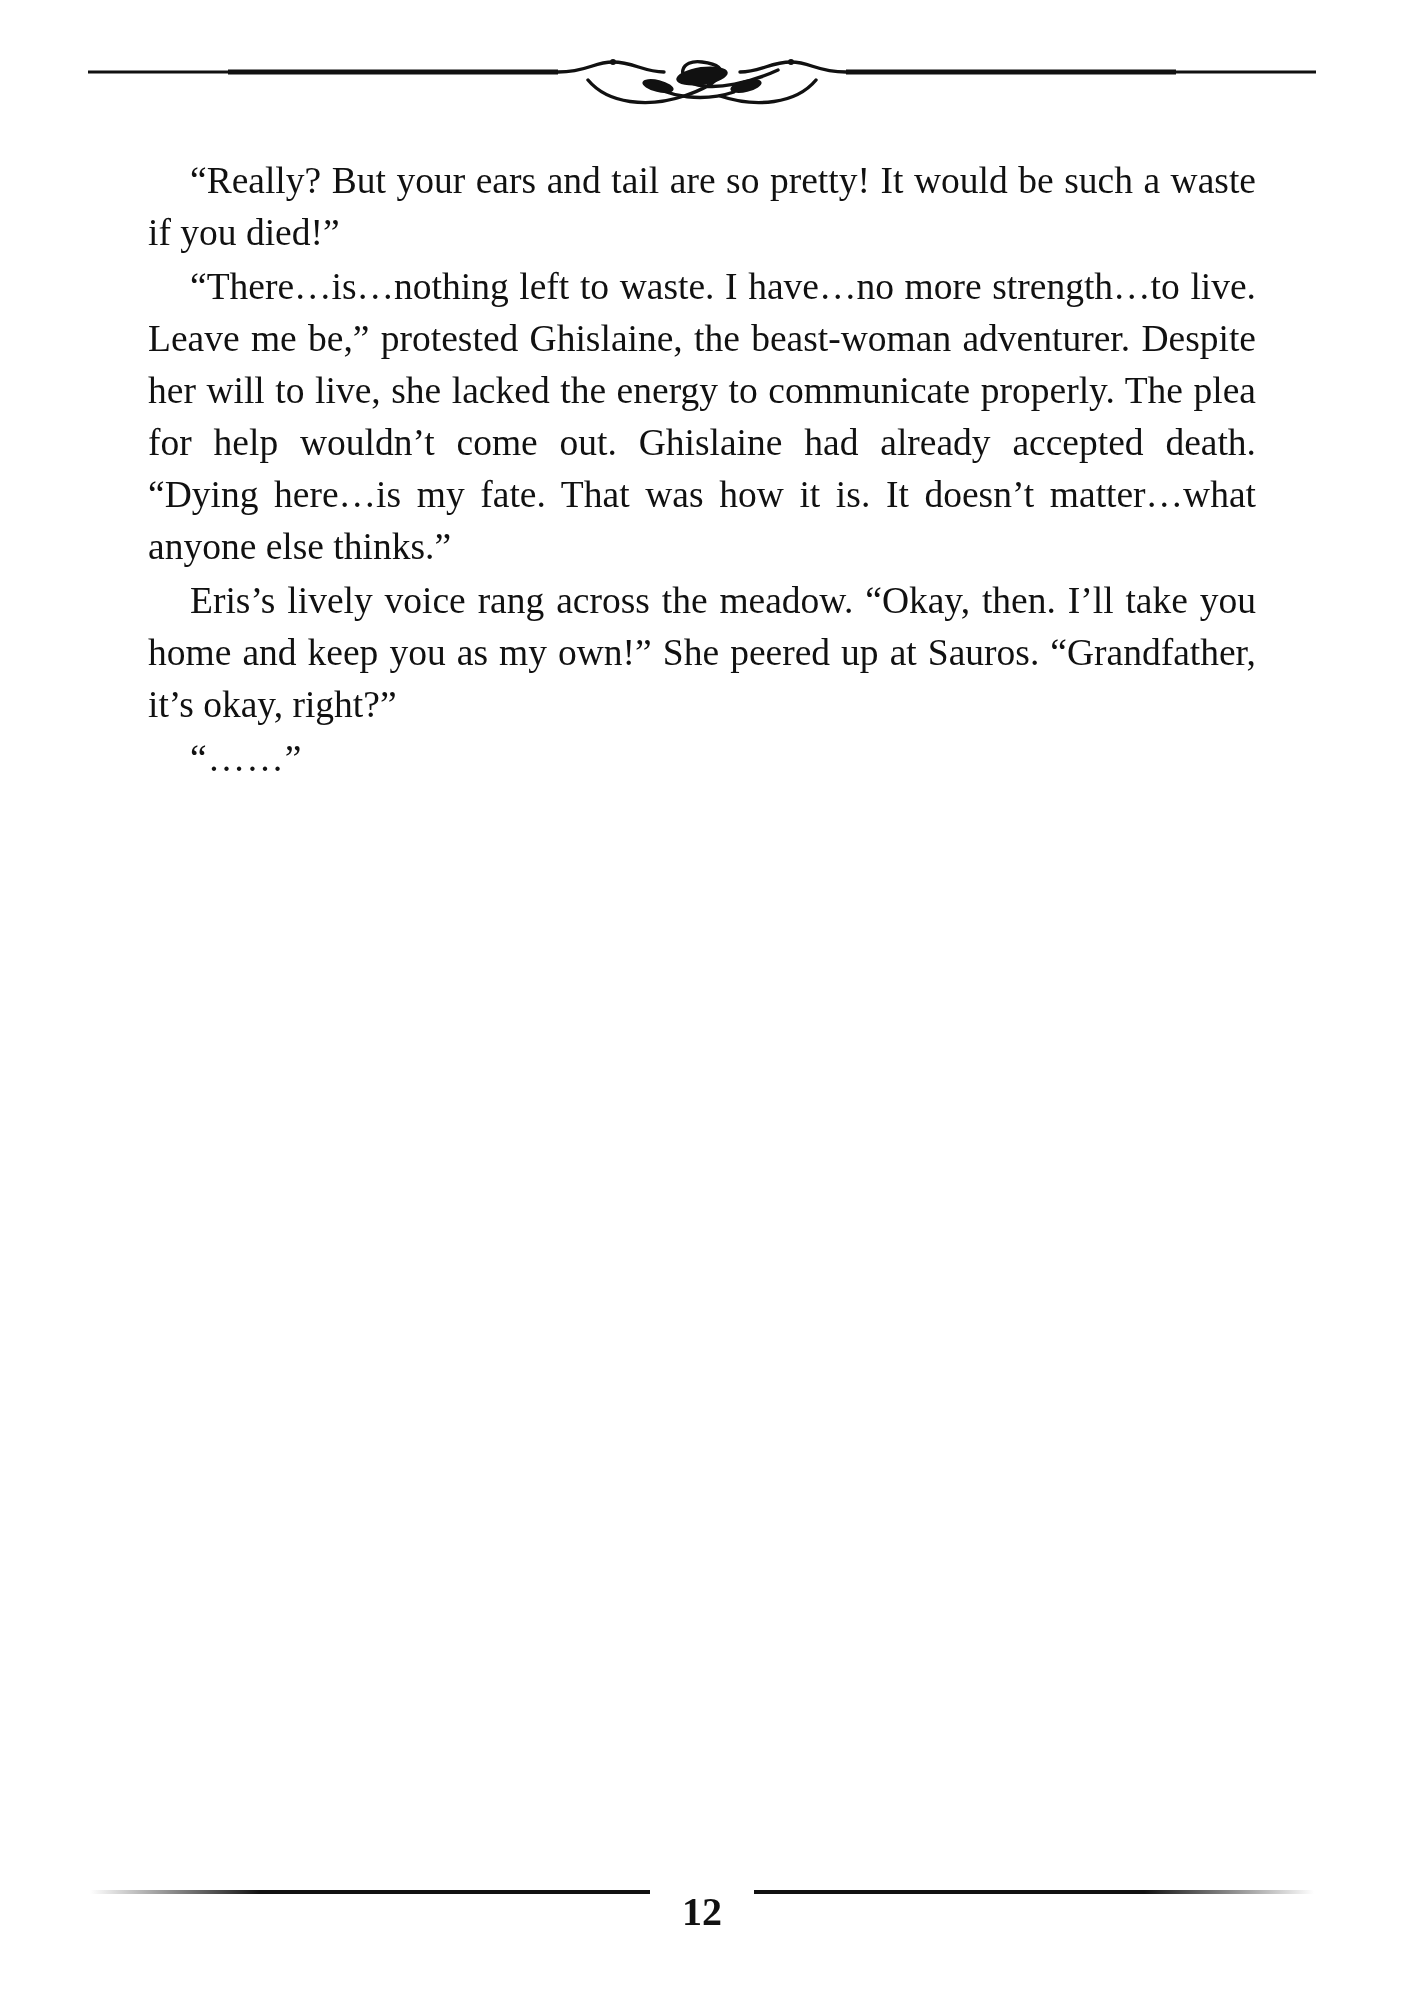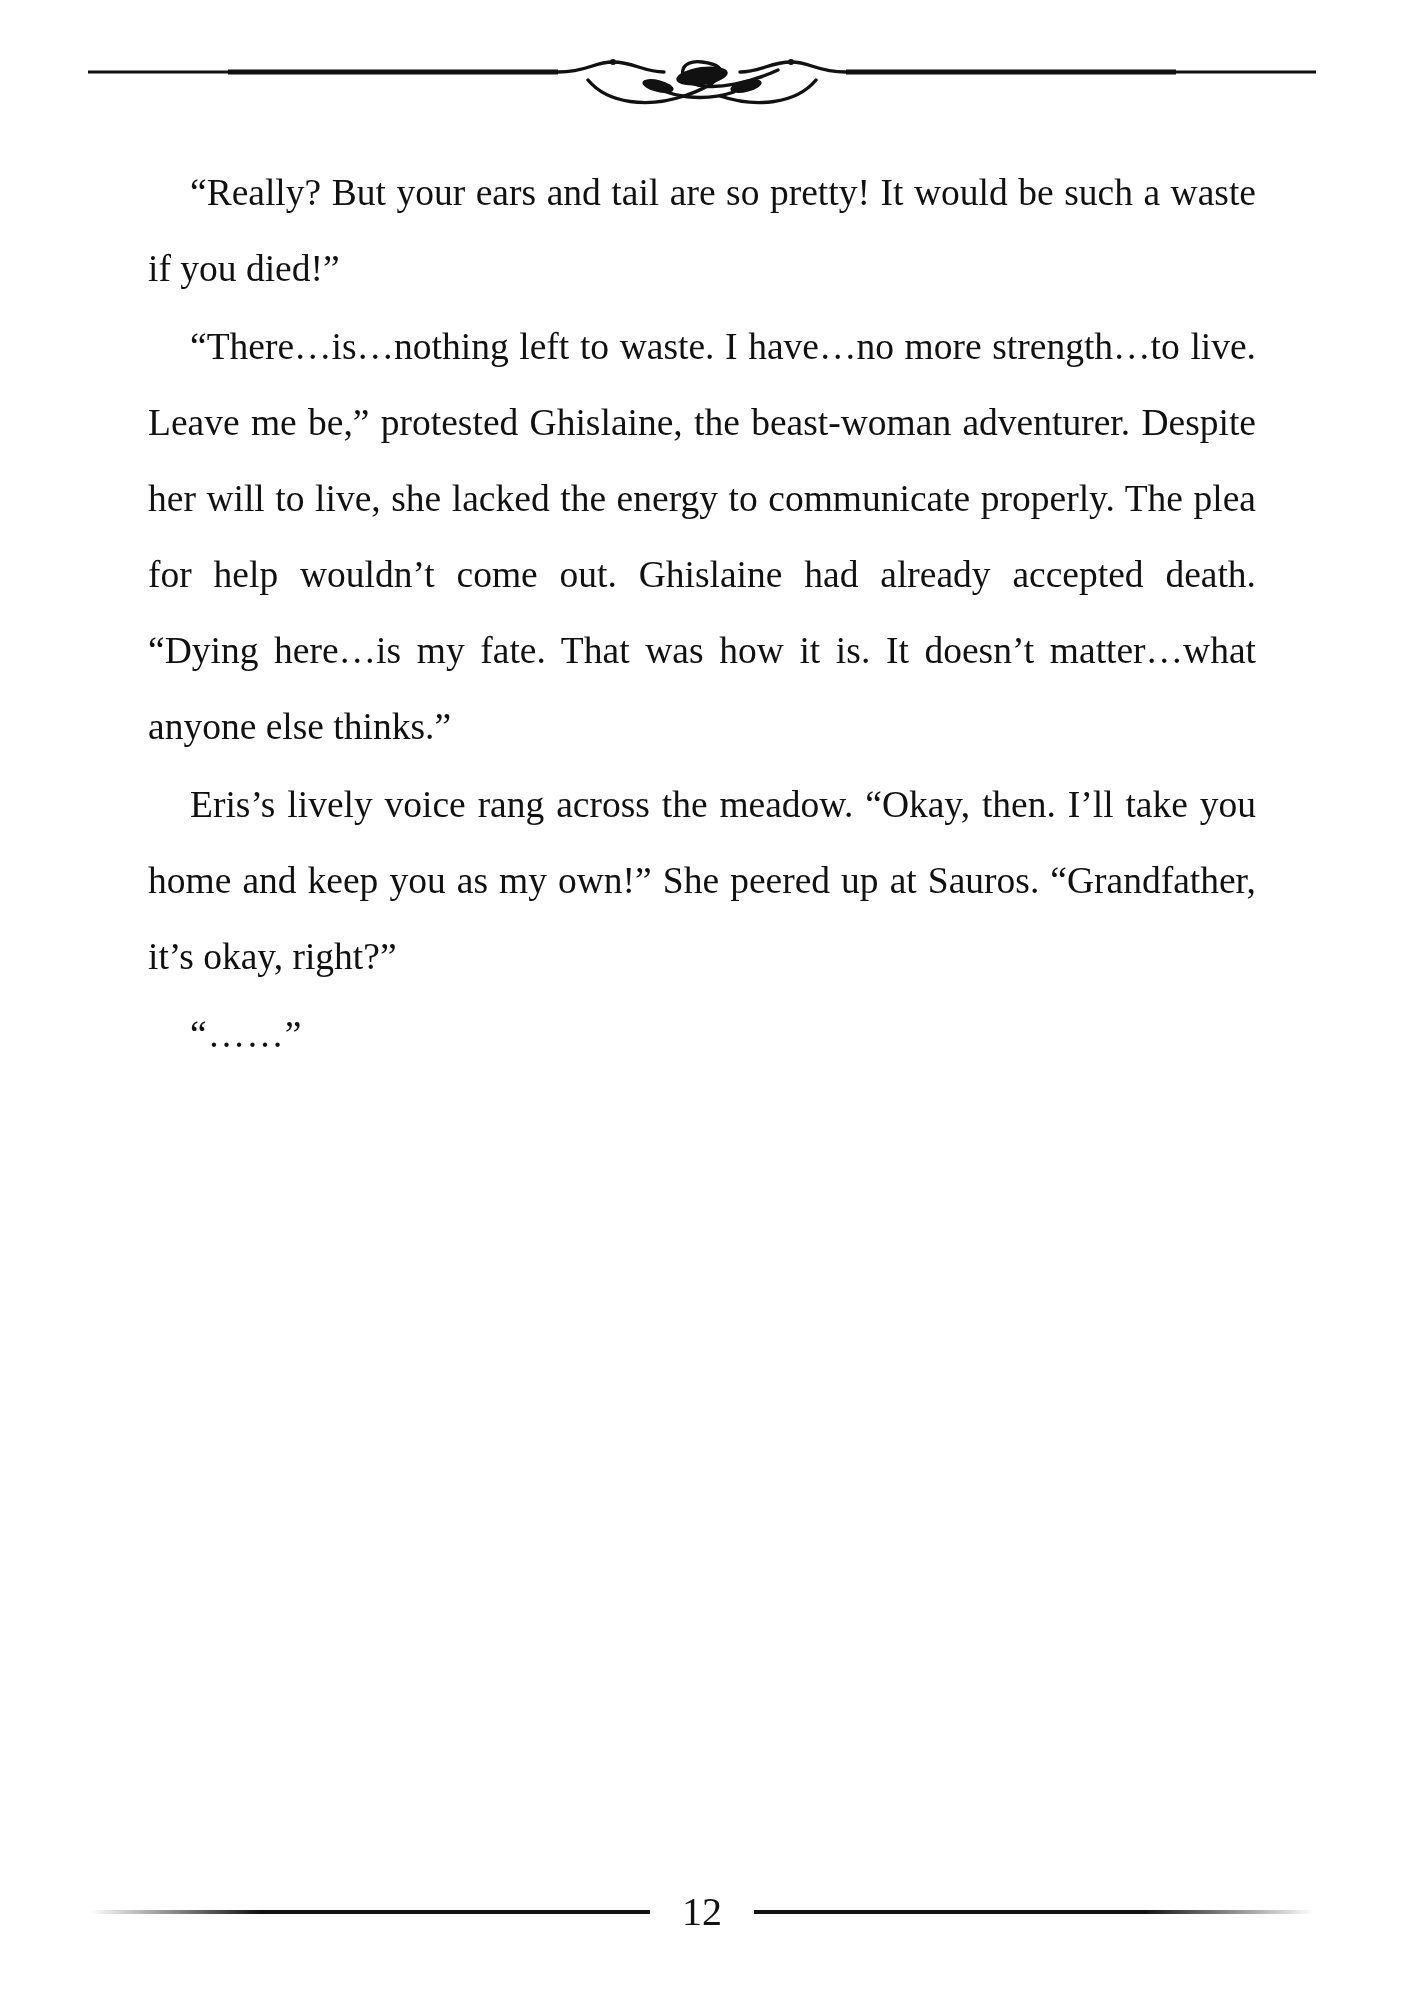--- a/index.html
+++ b/index.html
@@ -48,7 +48,7 @@
   .para {
     margin: 0 0 2px 0;
     font-size: 37.5px;
-    line-height: 76px;
+    line-height: 52px;
     text-align: justify;
     text-justify: inter-word;
     text-indent: 42px;

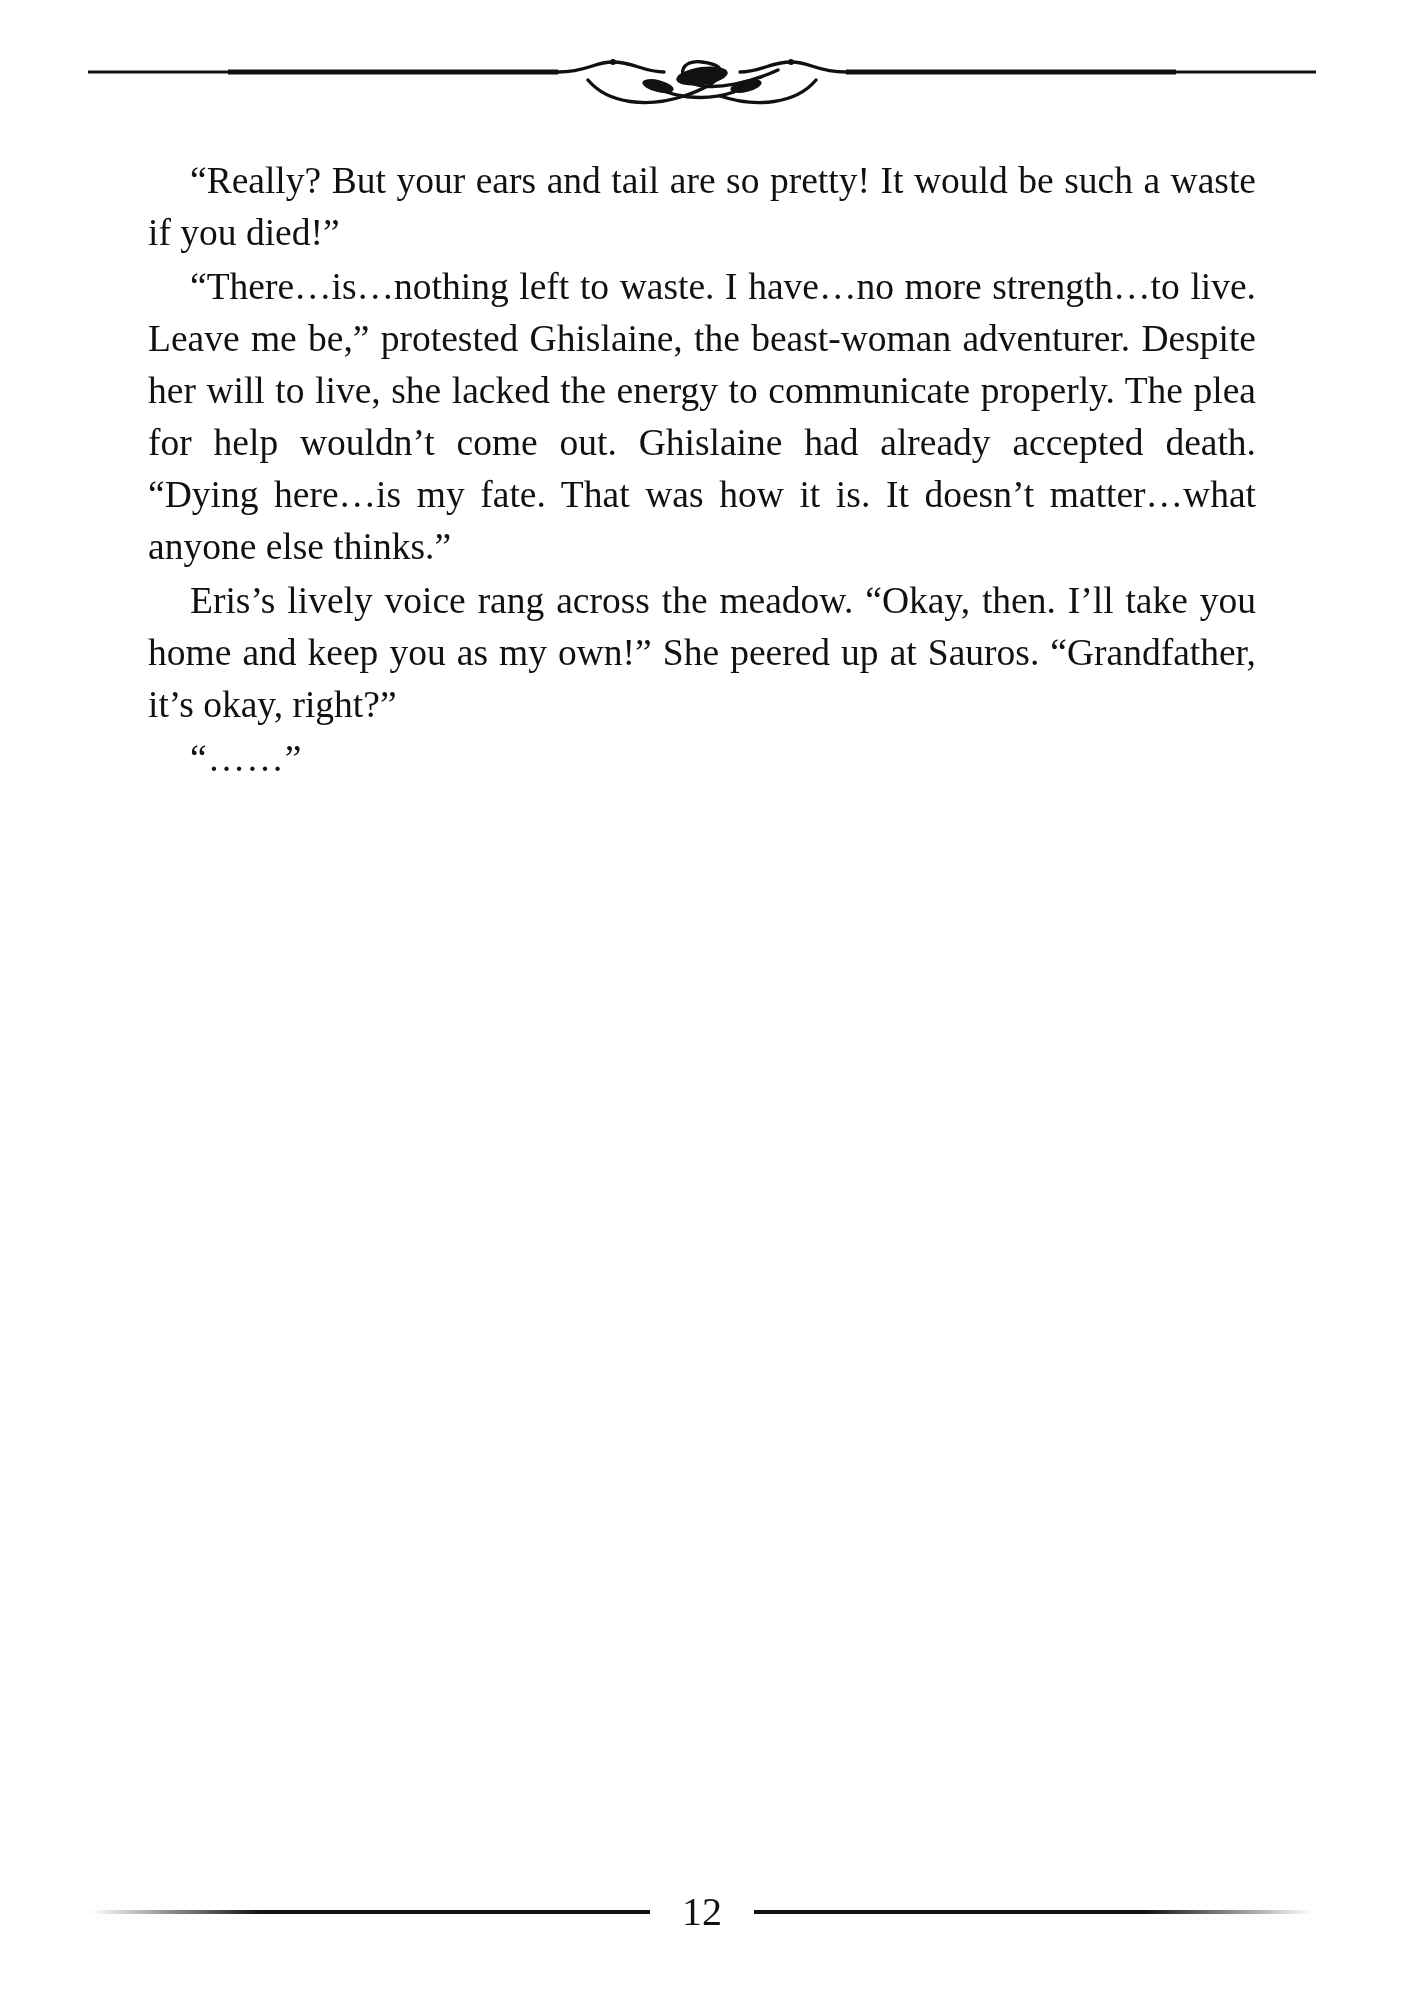--- a/index.html
+++ b/index.html
@@ -73,9 +73,10 @@
     right: 90px;
     bottom: 68px;
     display: flex;
-    align-items: center;
+    align-items: flex-start;
     justify-content: center;
     gap: 26px;
+    font-weight: bold;
   }
   .footer-rule {
     flex: 1 1 auto;

